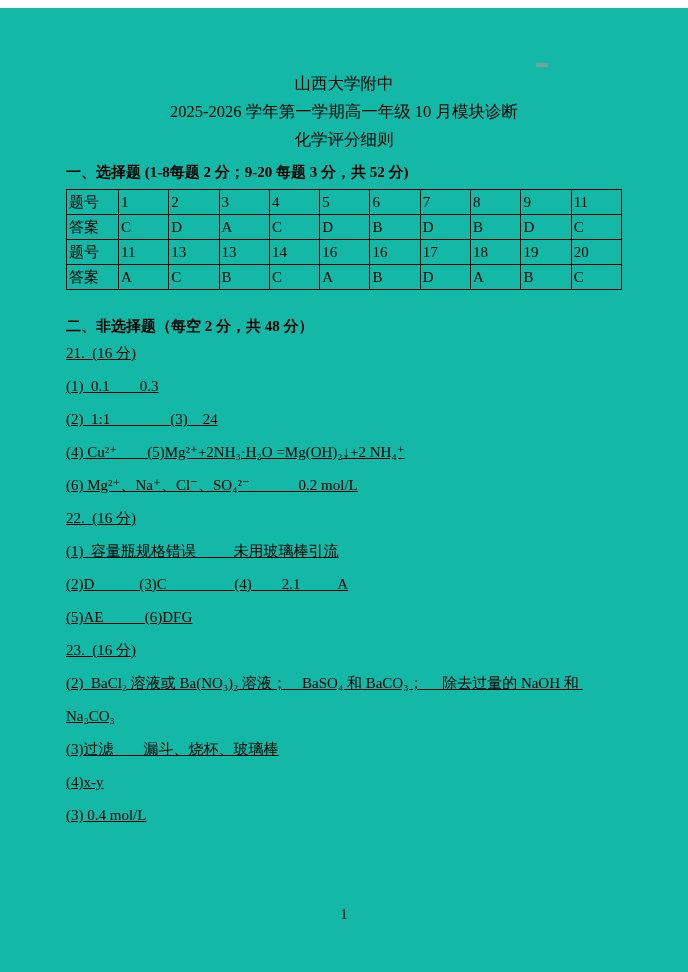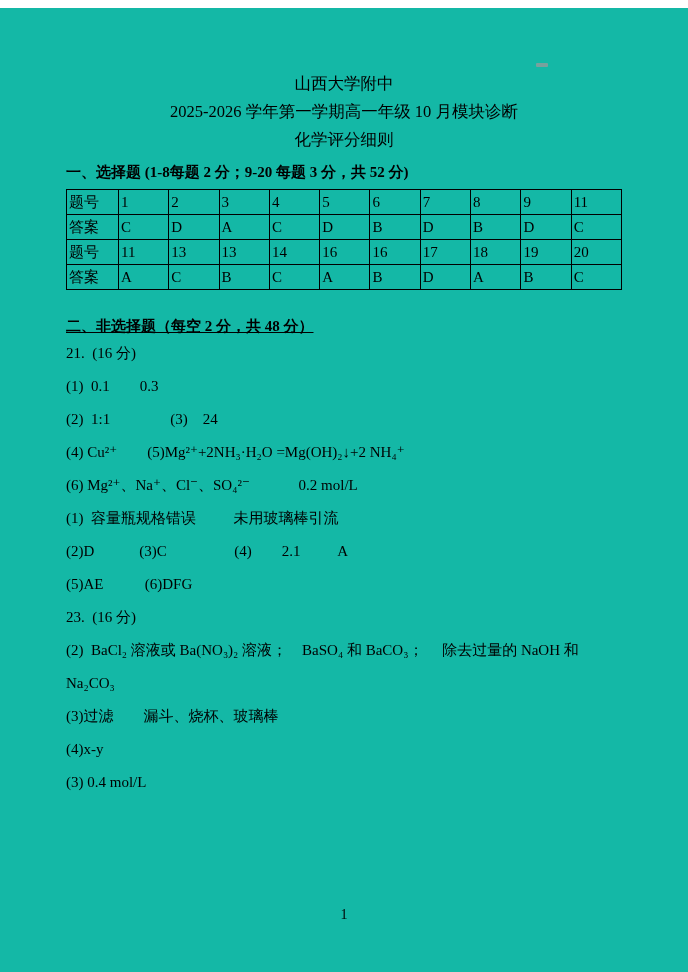--- a/index.html
+++ b/index.html
@@ -34,7 +34,7 @@
     white-space: pre-wrap;
   }
   .choice-heading { margin-top: 8px; }
-  .free-heading { margin-top: 26px; text-decoration: underline; }
+  .free-heading { margin-top: 26px; }
   table.answers {
     border-collapse: collapse;
     table-layout: fixed;

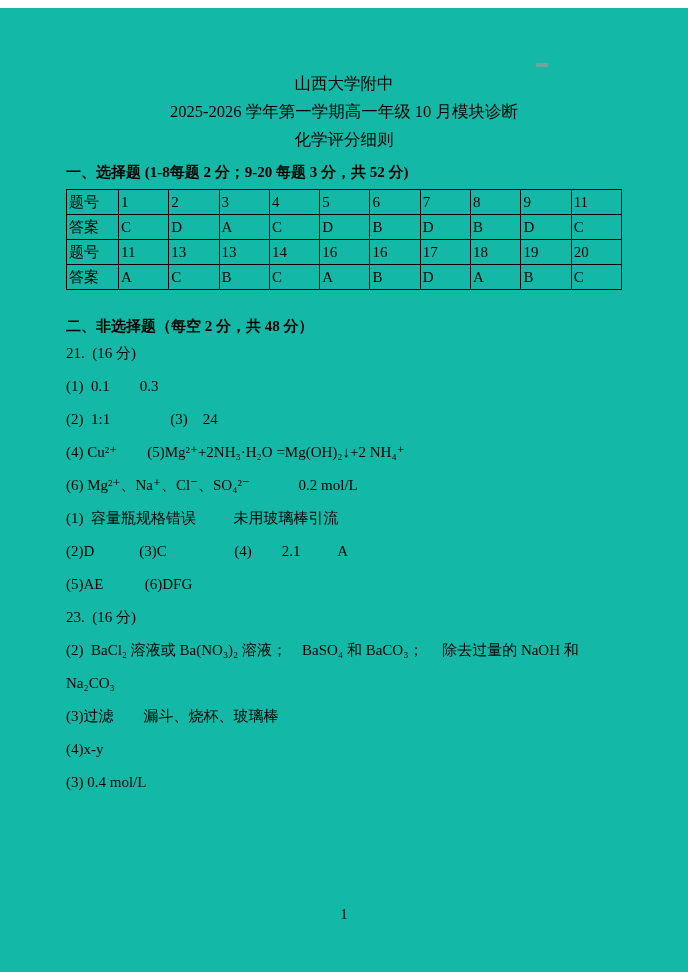--- a/index.html
+++ b/index.html
@@ -51,7 +51,7 @@
     overflow: hidden;
   }
   col.label-col { width: 52px; }
-  .qblock { margin: 0; }
+  .qblock { margin: 0; text-decoration: underline; }
   .qblock:first-of-type { margin-top: 14px; }
   .line {
     margin: 0;

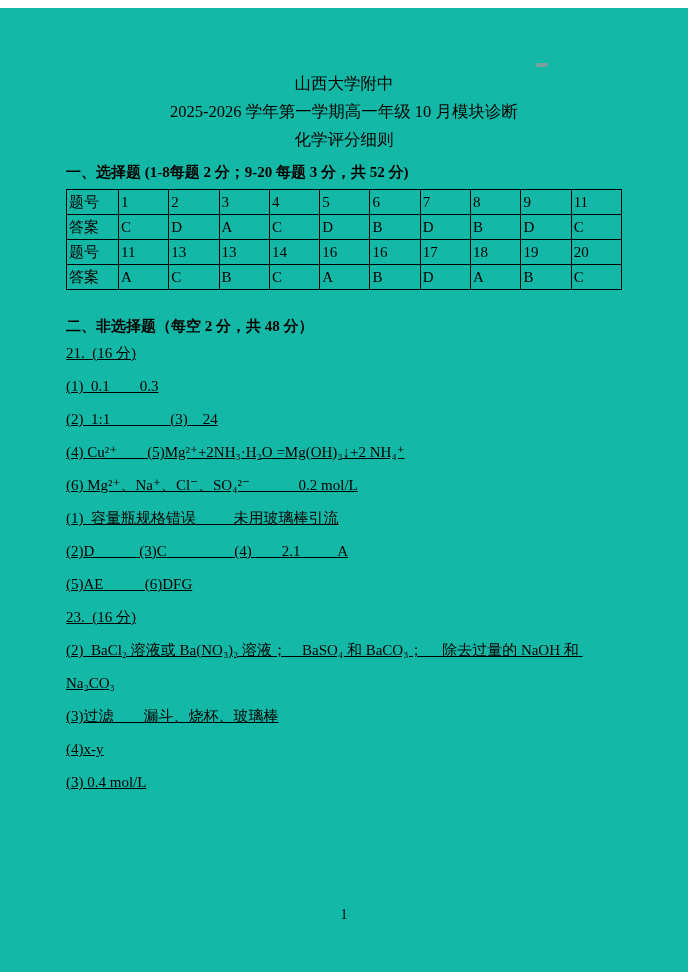--- a/index.html
+++ b/index.html
@@ -165,6 +165,7 @@
   </div>
 
   <div class="qblock">
+    <p class="line">22.  (16 分)</p>
     <p class="line">(1)  容量瓶规格错误          未用玻璃棒引流</p>
     <p class="line">(2)D            (3)C                  (4)        2.1          A</p>
     <p class="line">(5)AE           (6)DFG</p>

